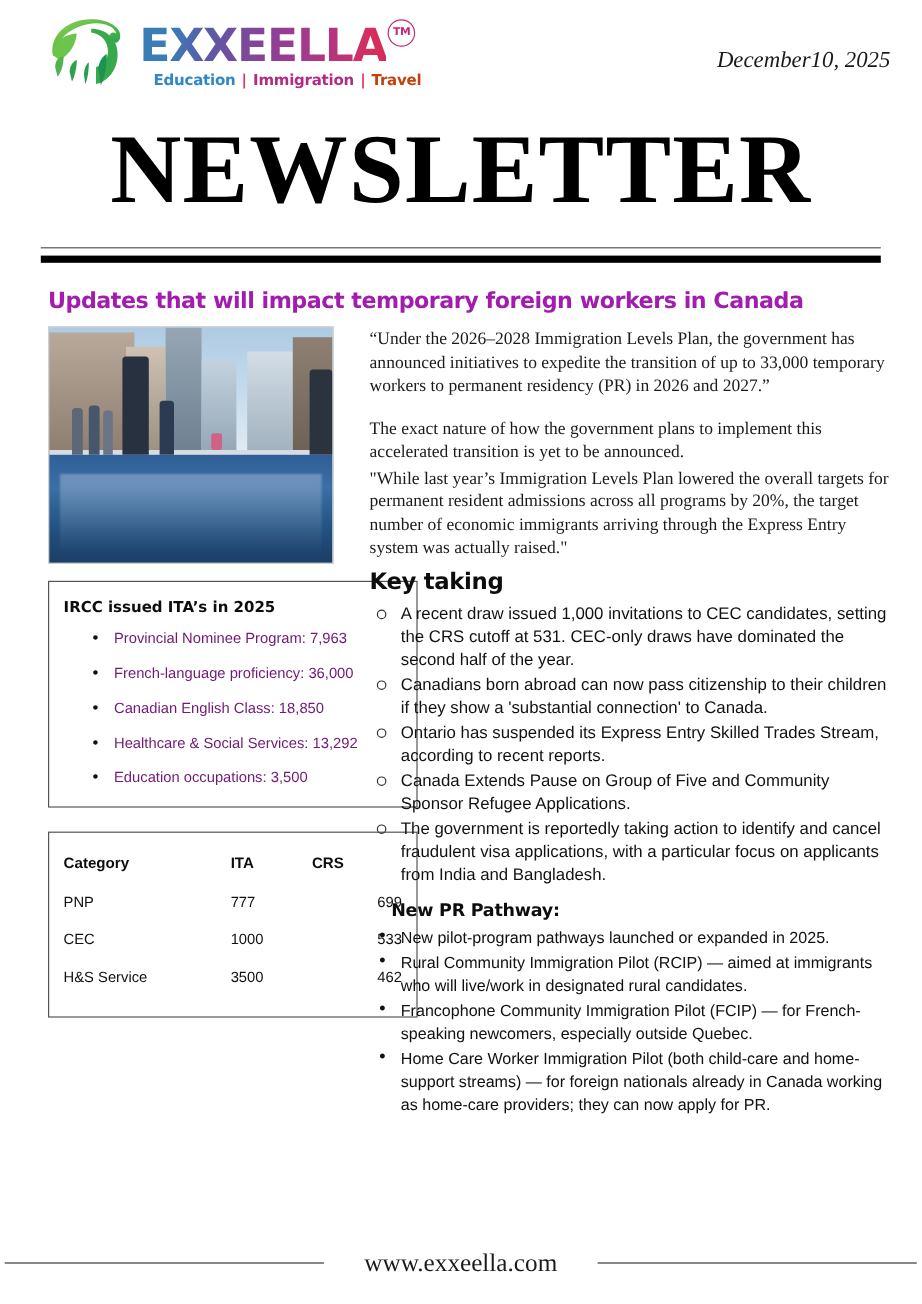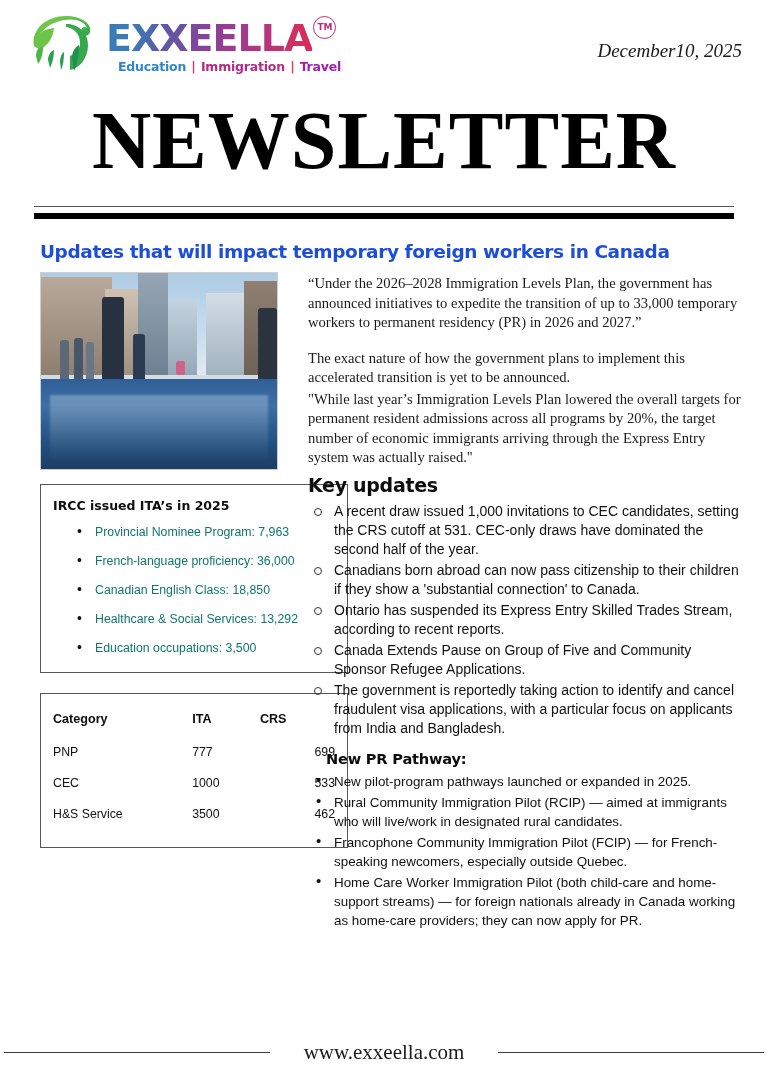--- a/index.html
+++ b/index.html
@@ -27,7 +27,7 @@
     display: flex;
     align-items: flex-start;
     justify-content: space-between;
-    padding: 12px 26px 0 26px;
+    padding: 12px 26px 0 36px;
     height: 92px;
     box-sizing: border-box;
   }

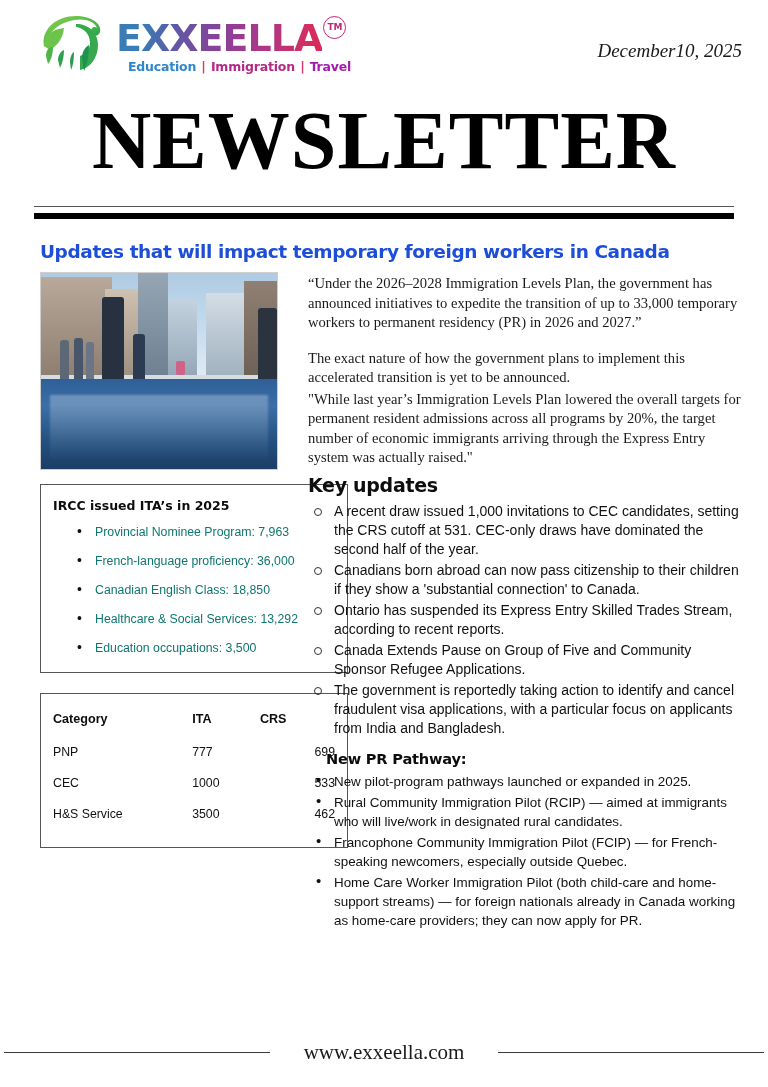--- a/index.html
+++ b/index.html
@@ -93,7 +93,7 @@
   .tg-edu { color: #2f86c8; margin-left: 12px; }
   .tg-sep { color: #e0336e; padding: 0 1px; }
   .tg-imm { color: #b32a86; }
-  .tg-trv { color: #a21caf; }
+  .tg-trv { color: #c2410c; }
 
   .issue-date {
     font-family: "Liberation Serif", serif;

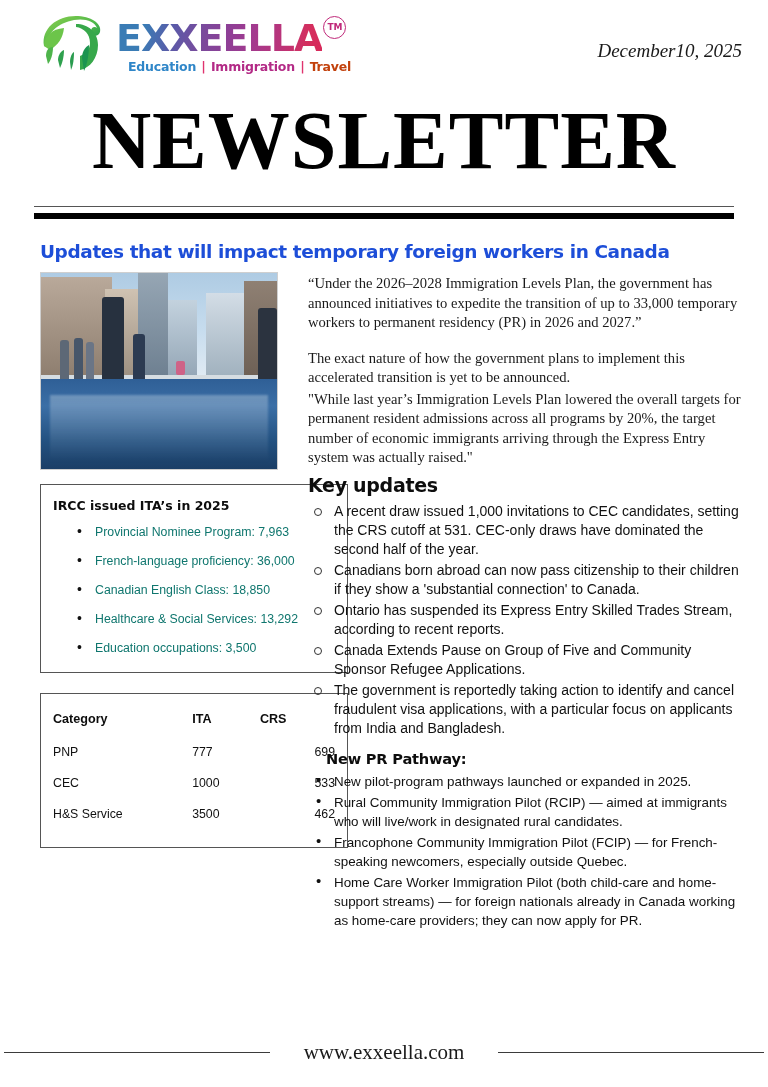--- a/index.html
+++ b/index.html
@@ -133,7 +133,7 @@
     font-weight: bold;
     font-size: 18.5px;
     letter-spacing: -0.4px;
-    color: #1d4ed8;
+    color: #a21caf;
     padding: 22px 26px 0 40px;
   }
 

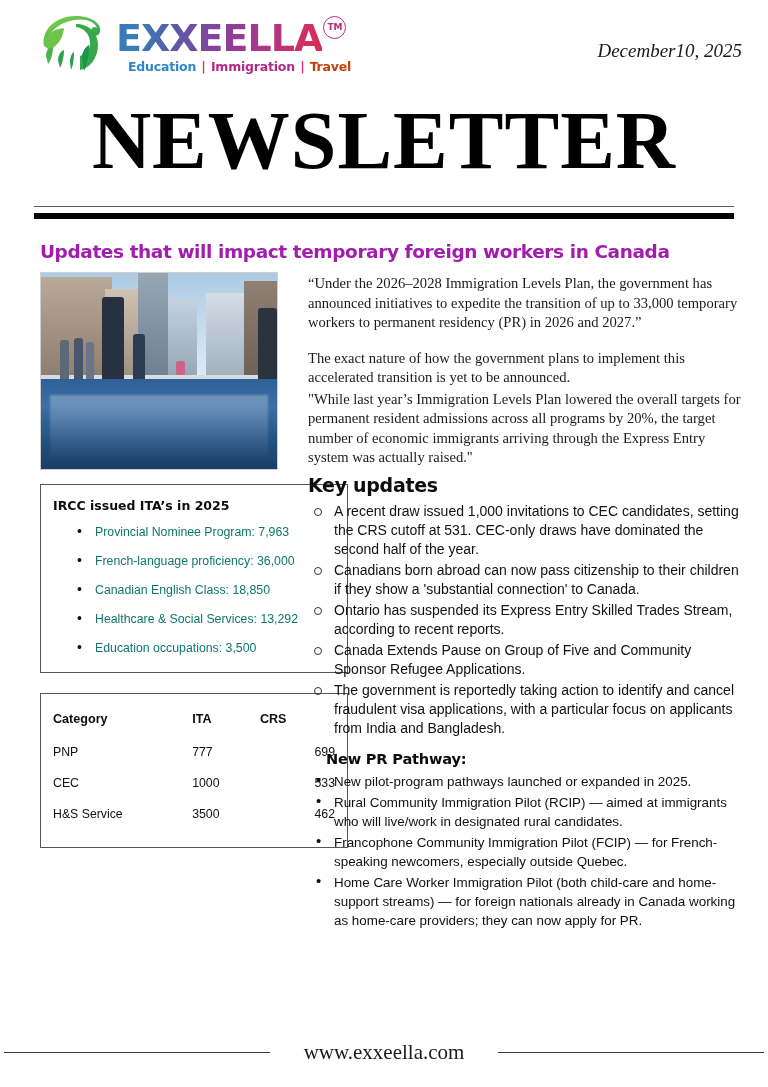--- a/index.html
+++ b/index.html
@@ -494,7 +494,7 @@
       <p class="rc-serif">The exact nature of how the government plans to implement this accelerated transition is yet to be announced.</p>
       <p class="rc-serif">"While last year’s Immigration Levels Plan lowered the overall targets for permanent resident admissions across all programs by 20%, the target number of economic immigrants arriving through the Express Entry system was actually raised."</p>
 
-      <div class="rc-h2">Key updates</div>
+      <div class="rc-h2">Key taking</div>
       <ul class="hollow">
         <li>A recent draw issued 1,000 invitations to CEC candidates, setting the CRS cutoff at 531. CEC-only draws have dominated the second half of the year.</li>
         <li>Canadians born abroad can now pass citizenship to their children if they show a 'substantial connection' to Canada.</li>

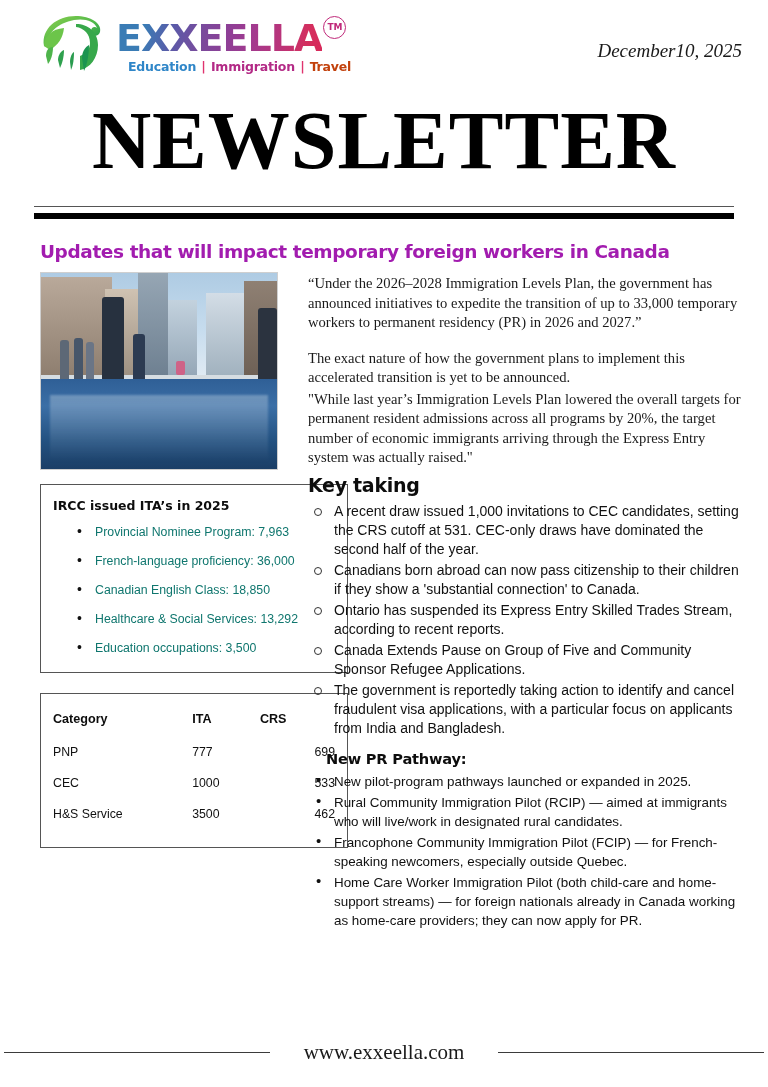--- a/index.html
+++ b/index.html
@@ -235,7 +235,7 @@
     font-size: 12.3px;
     line-height: 16px;
     margin-bottom: 13px;
-    color: #0f766e;
+    color: #701a75;
   }
   .info-list li:last-child { margin-bottom: 2px; }
   .info-list li::before {

